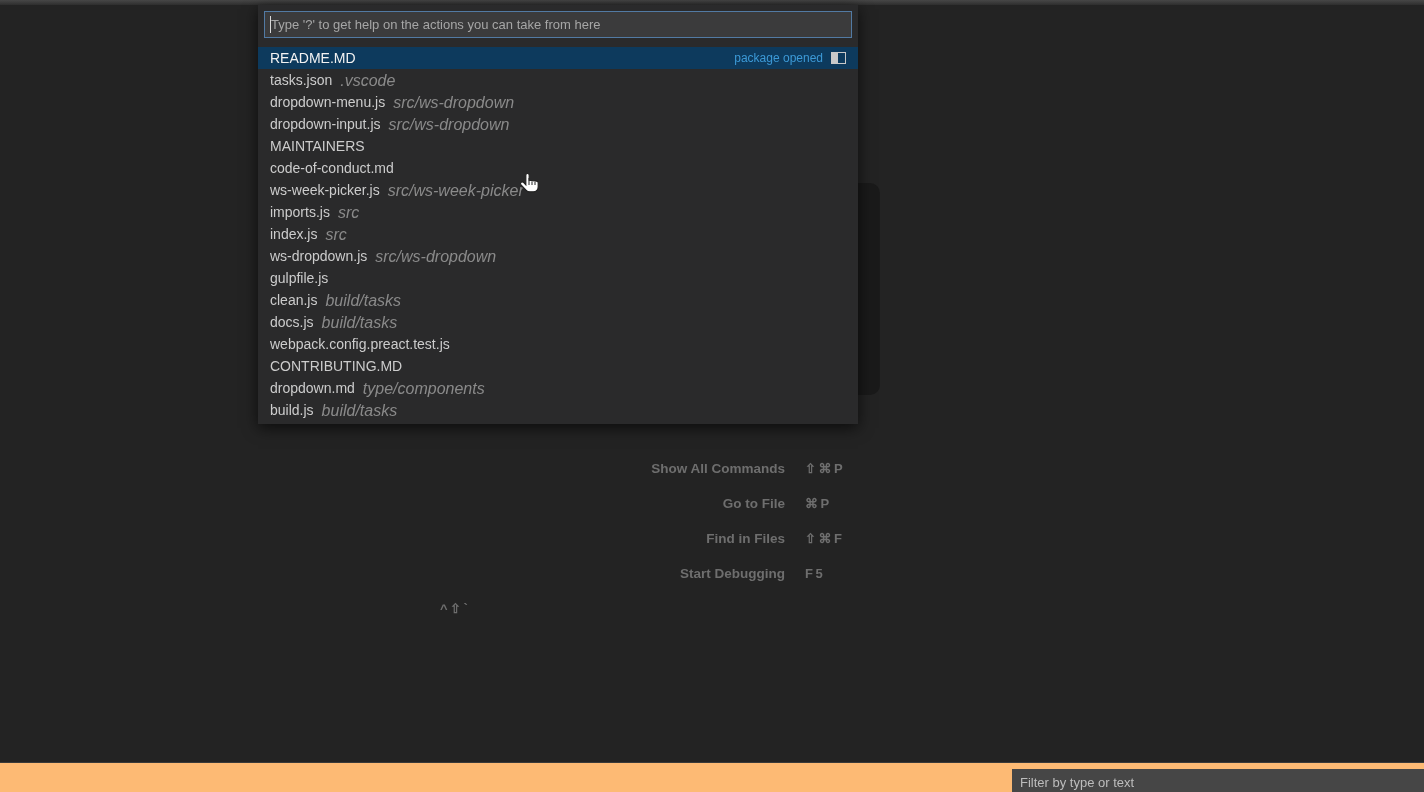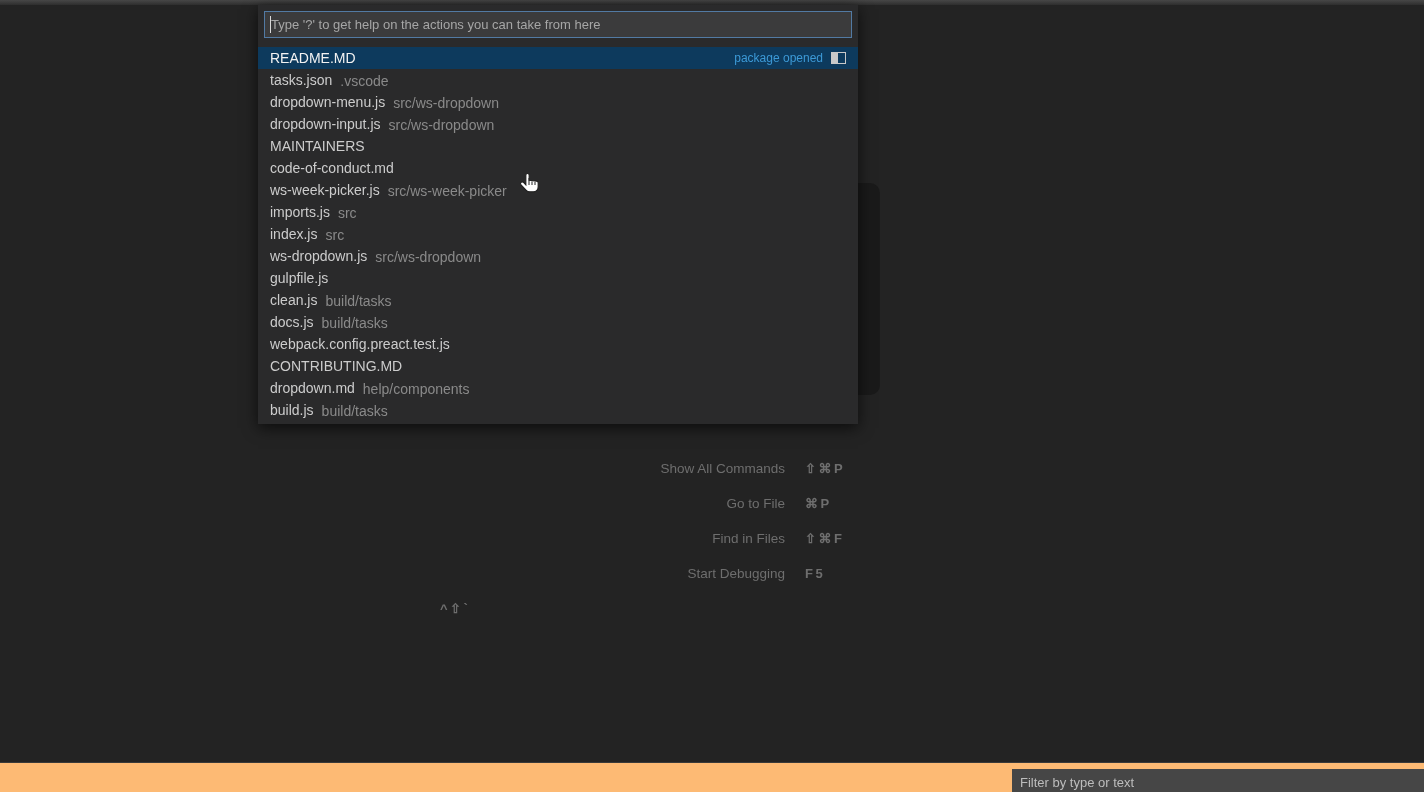--- a/index.html
+++ b/index.html
@@ -32,7 +32,7 @@
   .filelist { padding-top:3px; }
   .row { display:flex; align-items:center; height:22px; padding:0 12px; cursor:pointer; }
   .fname { font-size:14px; color:#cccccc; white-space:pre; }
-  .fpath { font-size:14px; color:#8a8a8a; margin-left:8px; padding-top:2px; white-space:pre; }
+  .fpath { font-size:16px; color:#8a8a8a; margin-left:8px; padding-top:2px; white-space:pre;font-style:italic; }
   .spacer { flex:1; }
   .row.selected { background:#0d3a5d; }
   .row.selected .fname { color:#f2f2f2; }

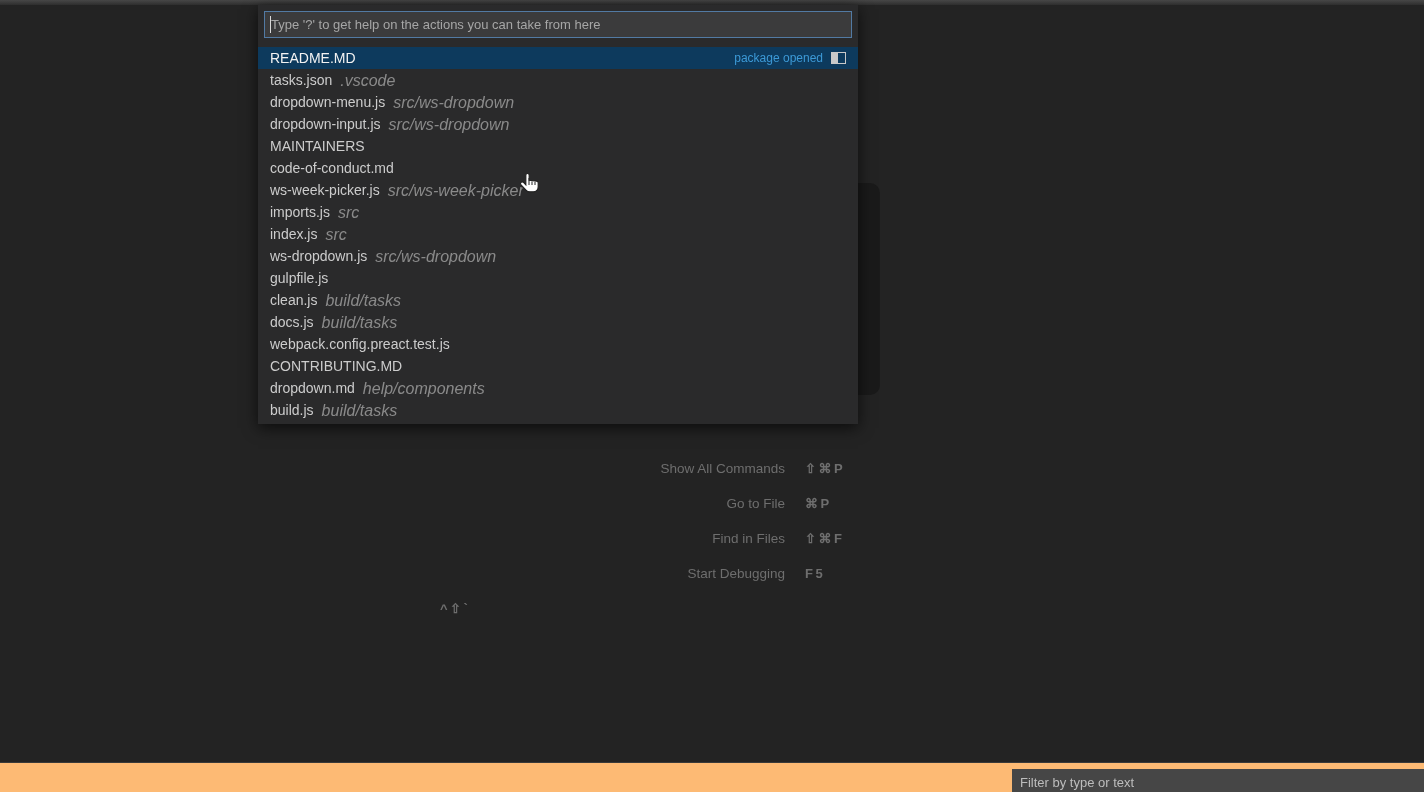--- a/index.html
+++ b/index.html
@@ -171,7 +171,7 @@
         </div>
         <div class="row">
           <span class="fname">dropdown.md</span>
-          <span class="fpath">help/components</span>
+          <span class="fpath">type/components</span>
           <span class="spacer"></span>
 
         </div>

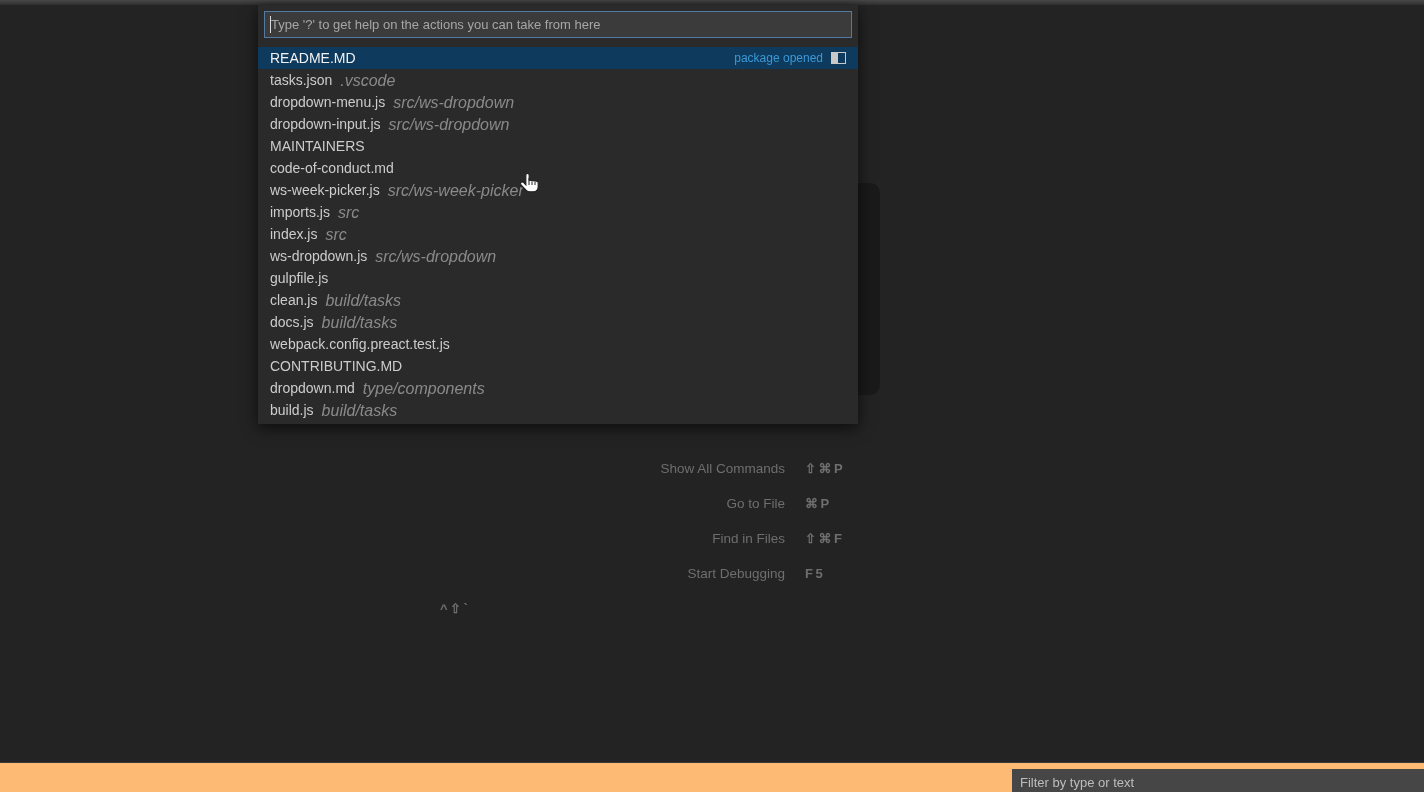--- a/index.html
+++ b/index.html
@@ -44,7 +44,7 @@
   
   .watermark { position:absolute; left:420px; top:451px; z-index:2; }
   .wm-row { display:flex; align-items:center; height:35px; width:430px; }
-  .wm-label { flex:0 0 365px; text-align:right; font-size:13.5px; font-weight:400; color:#6e6e6e; }
+  .wm-label { flex:0 0 365px; text-align:right; font-size:13.5px; font-weight:700; color:#6e6e6e; }
   .wm-keys { margin-left:20px; font-size:13px; font-weight:700; color:#6e6e6e; letter-spacing:2.5px; white-space:pre; }
   
   .panel {

